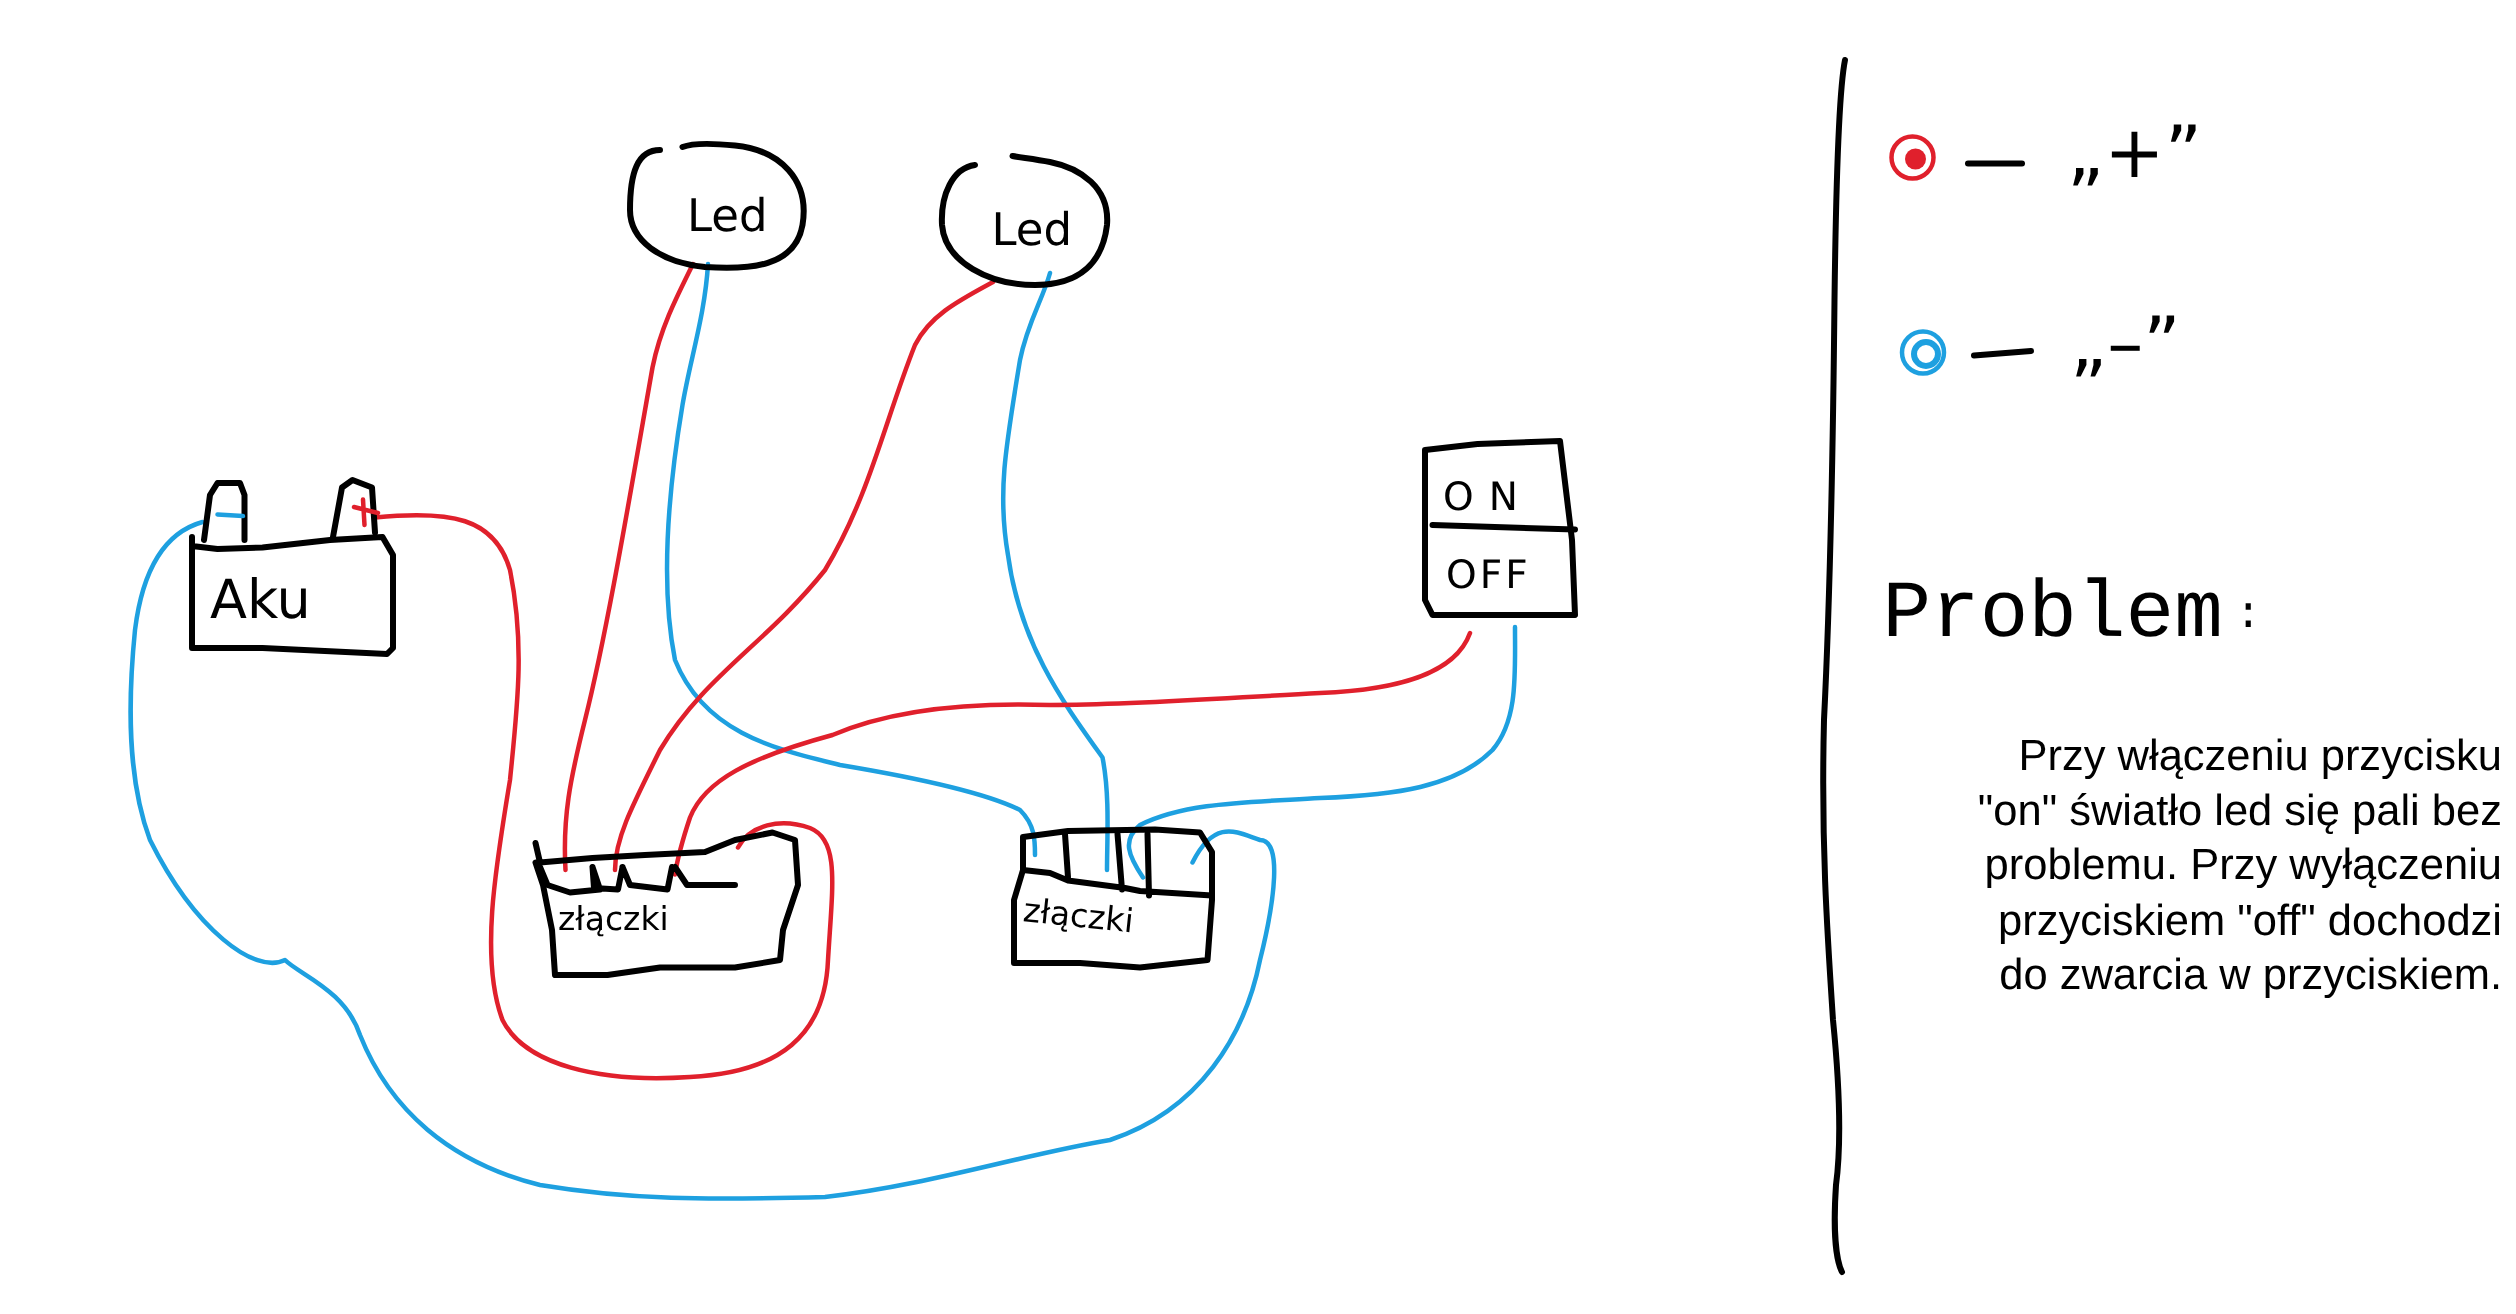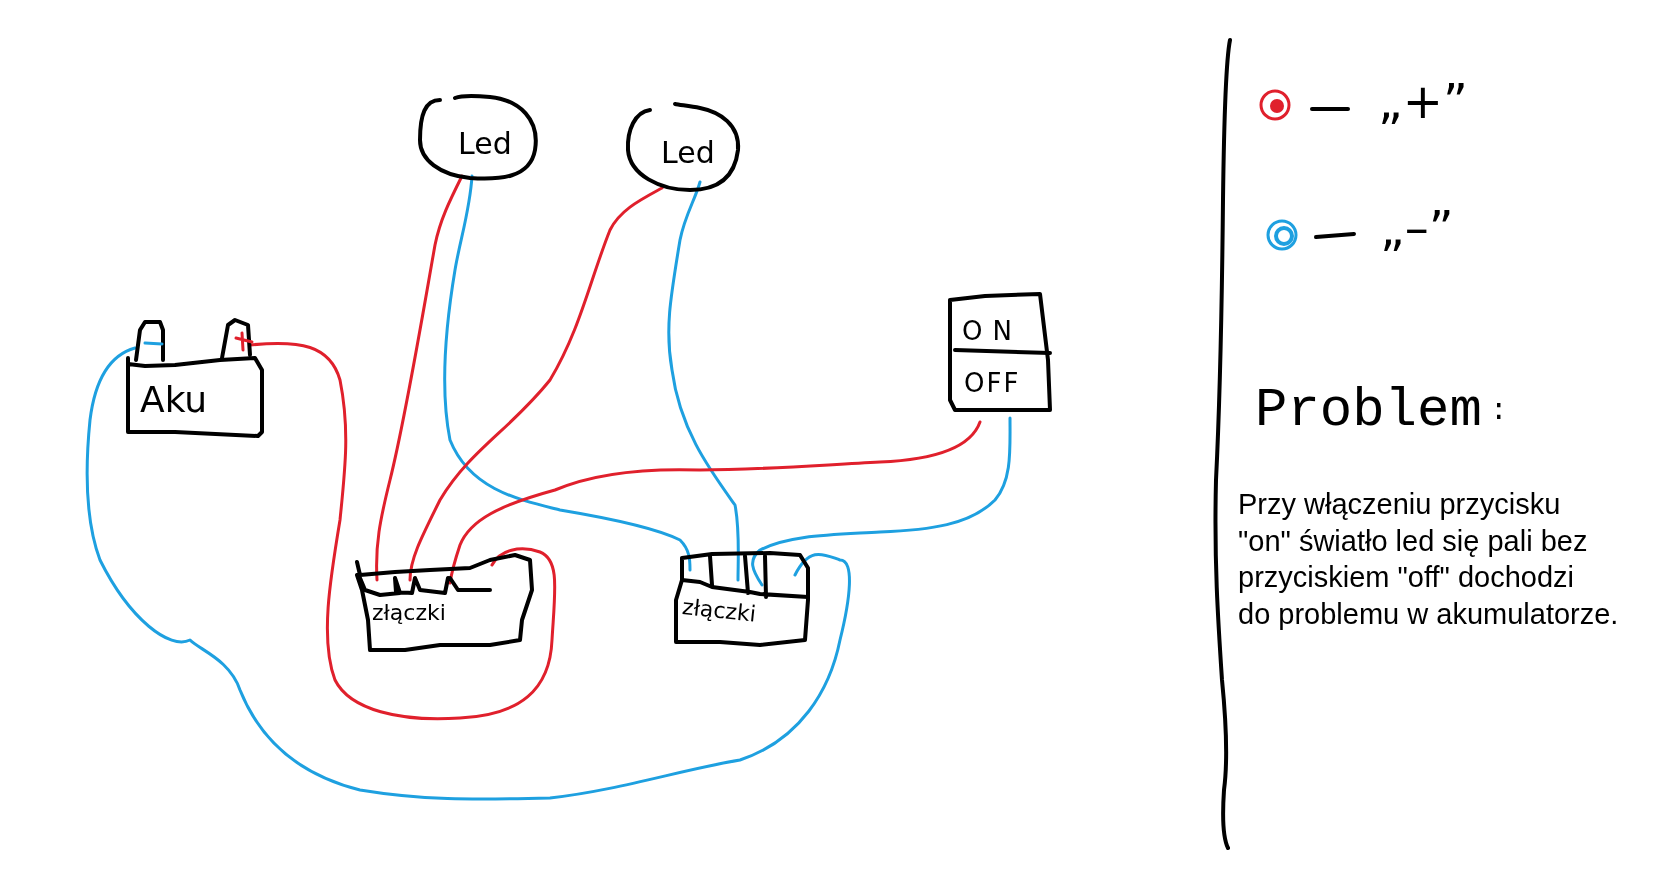--- a/index.html
+++ b/index.html
@@ -16,7 +16,7 @@
   .problem-colon { font-size: 30px; vertical-align: 6px; margin-left: 8px; }
   .problem-text {
     position: absolute; left: 1238px; top: 486px; width: 430px;
-    font-family: "Liberation Sans", sans-serif; font-size: 29px; line-height: 36.5px; color: #000;
+    font-family: "Liberation Sans", sans-serif; font-size: 29px; line-height: 36.5px; color: #000; text-align: right;
   }
   .problem-text div { white-space: nowrap; }
 </style>

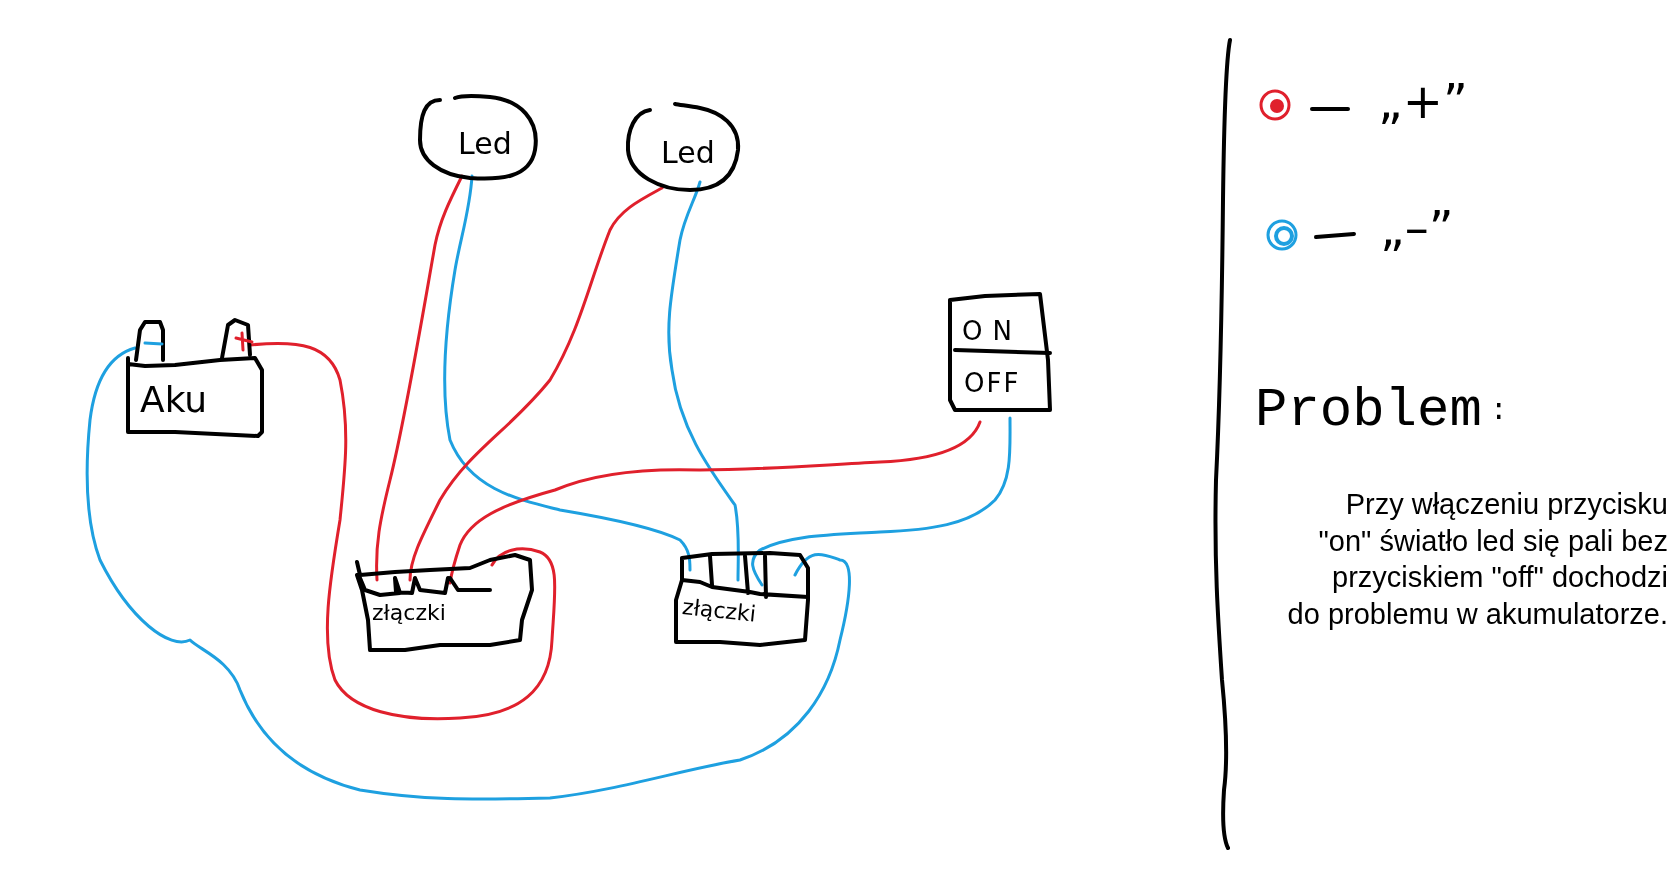--- a/index.html
+++ b/index.html
@@ -110,6 +110,7 @@
 <div class="problem-text">
   <div>Przy włączeniu przycisku</div>
   <div>"on" światło led się pali bez</div>
+  <div>problemu. Przy wyłączeniu</div>
   <div>przyciskiem "off" dochodzi</div>
   <div>do problemu w akumulatorze.</div>
 </div>

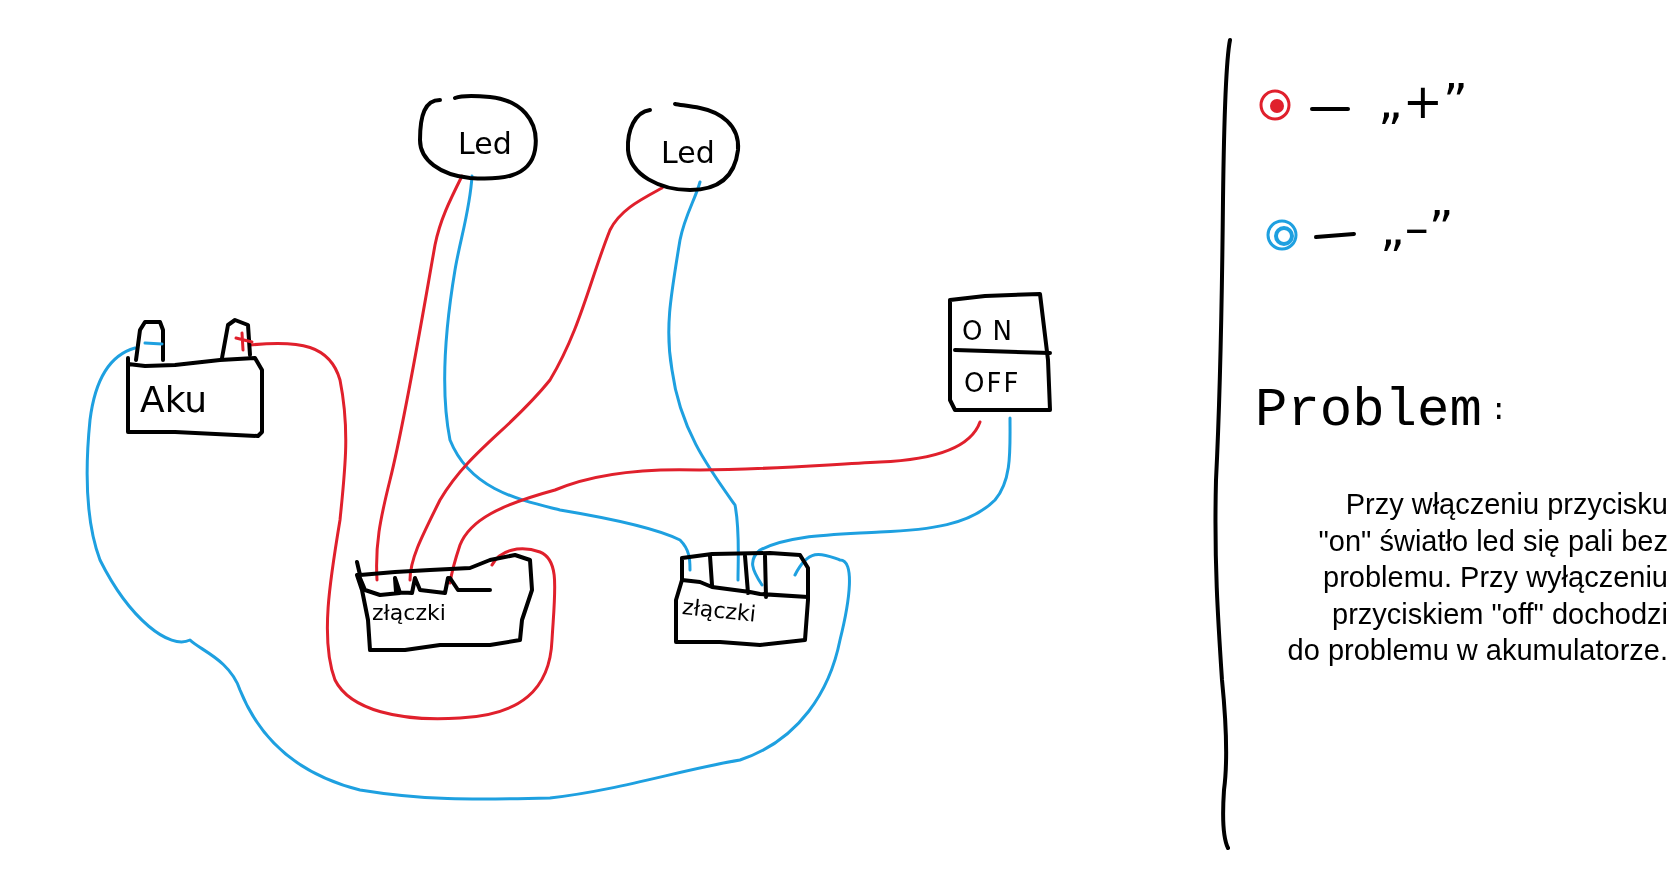--- a/index.html
+++ b/index.html
@@ -112,7 +112,7 @@
   <div>"on" światło led się pali bez</div>
   <div>problemu. Przy wyłączeniu</div>
   <div>przyciskiem "off" dochodzi</div>
-  <div>do problemu w akumulatorze.</div>
+  <div>do zwarcia w przyciskiem.</div>
 </div>
 
 </body></html>

